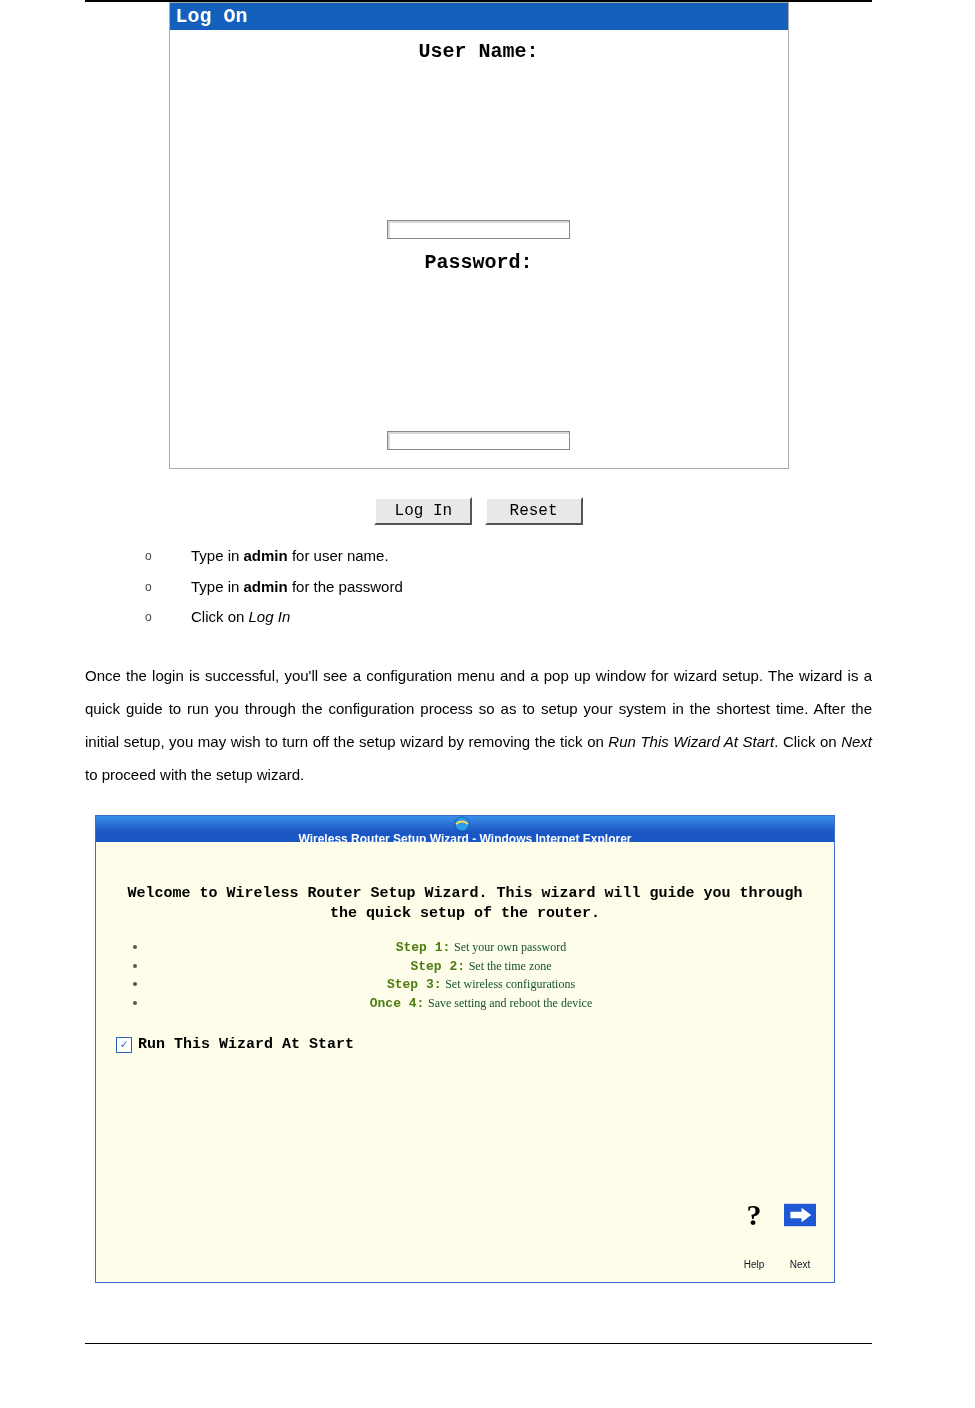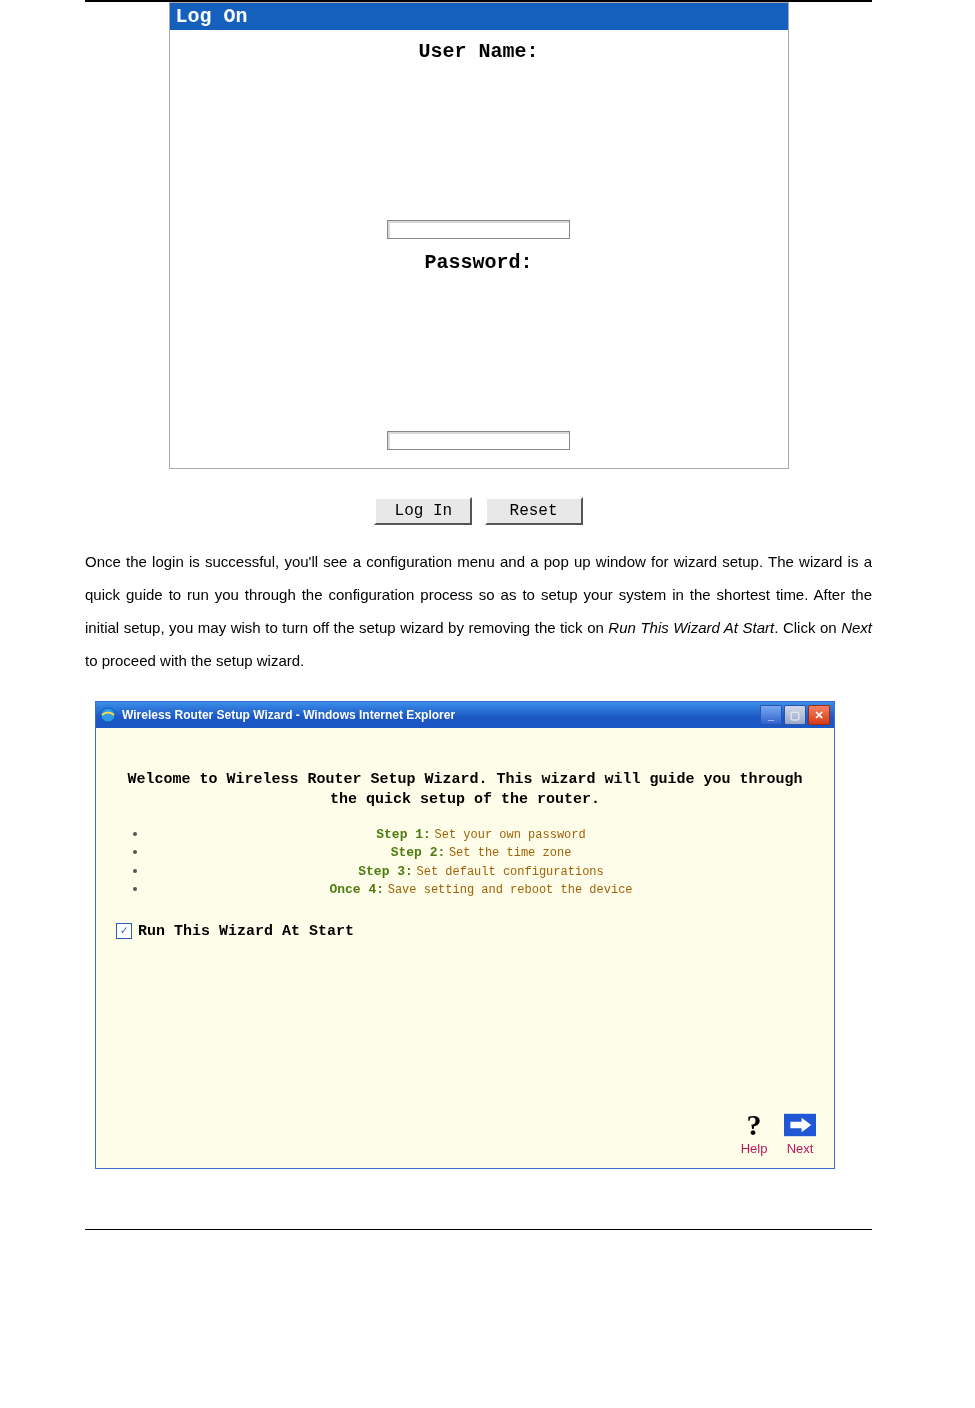--- a/index.html
+++ b/index.html
@@ -278,6 +278,17 @@
       <span class="win-button">Reset</span>
     </div>
 
+    <ul class="bullet-list">
+      <li>
+        <span>Type in </span><span class="bold">admin</span><span> for user name.</span>
+      </li>
+      <li>
+        <span>Type in </span><span class="bold">admin</span><span> for the password</span>
+      </li>
+      <li>
+        <span>Click on </span><span class="ital">Log In</span>
+      </li>
+    </ul>
 
 
     <p class="para">

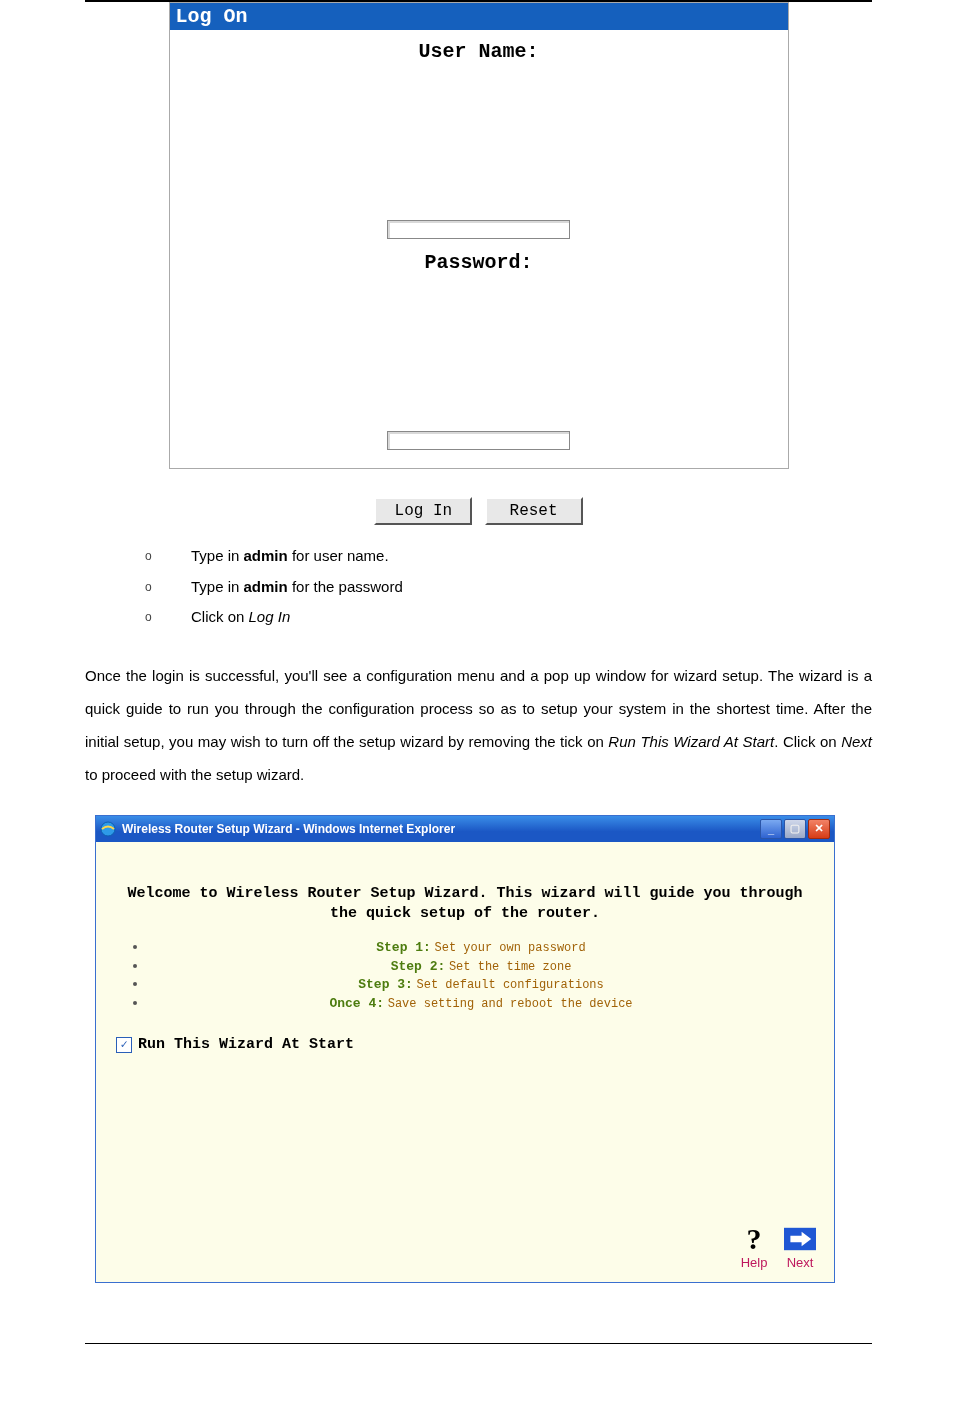--- a/index.html
+++ b/index.html
@@ -125,6 +125,7 @@
     align-items: center;
     padding: 0 4px 0 4px;
     box-sizing: border-box;
+    flex-direction: column;
   }
   .ie-icon {
     width: 16px; height: 16px;

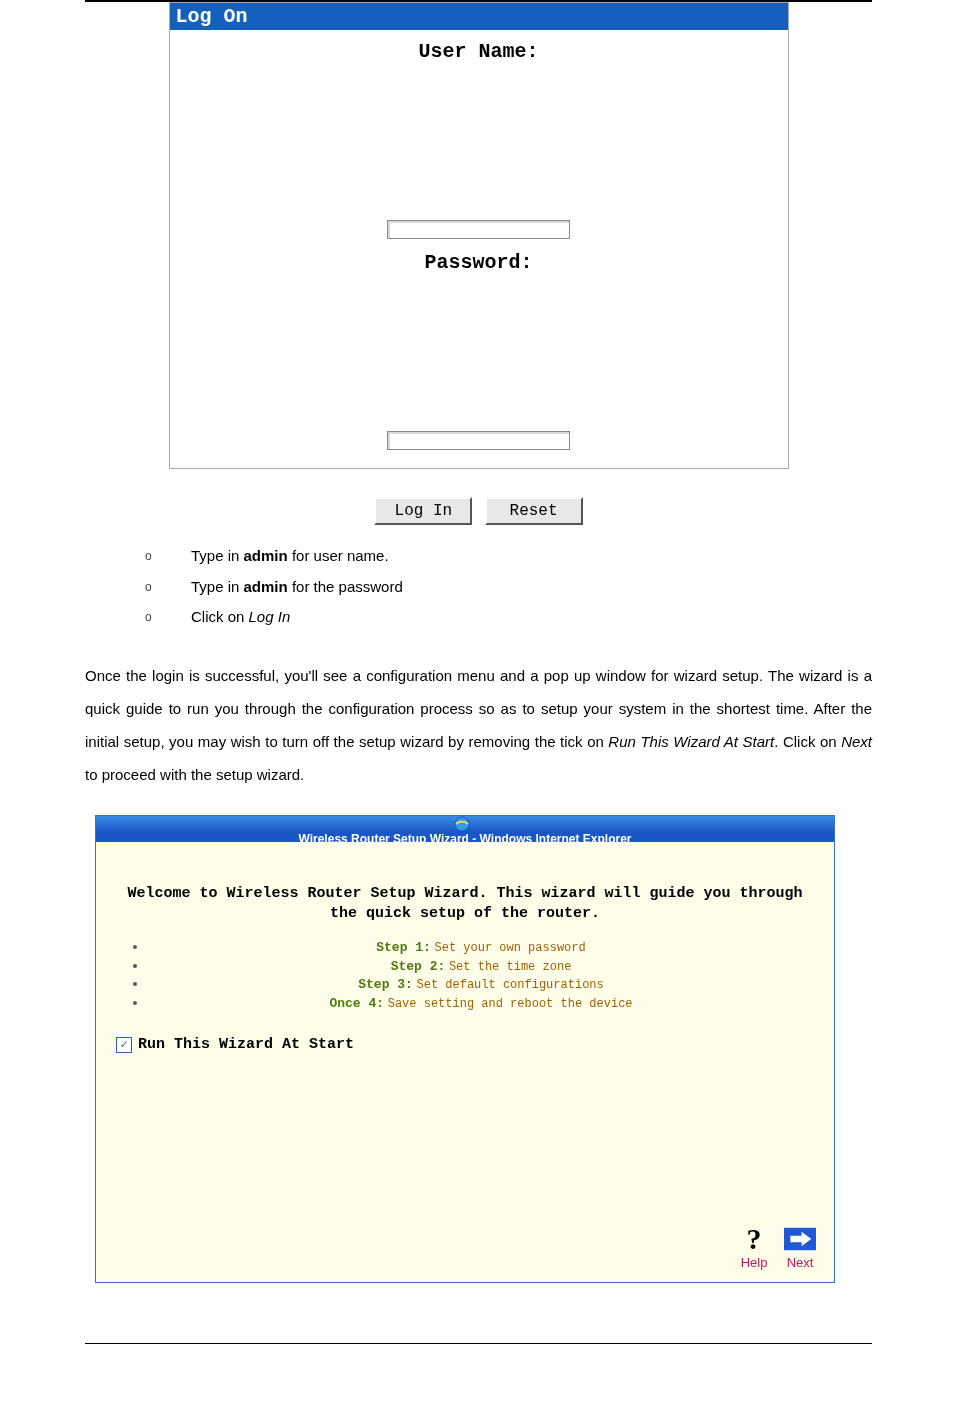--- a/index.html
+++ b/index.html
@@ -193,9 +193,9 @@
     color: #4d7c0f;
   }
   .wiz-steps li .step-desc {
-    font-family: Liberation Mono, monospace;
+    font-family: Liberation Serif, serif;
     font-size: 12px;
-    color: #a16207;
+    color: #14532d;
   }
   .wiz-check-row {
     display: flex;

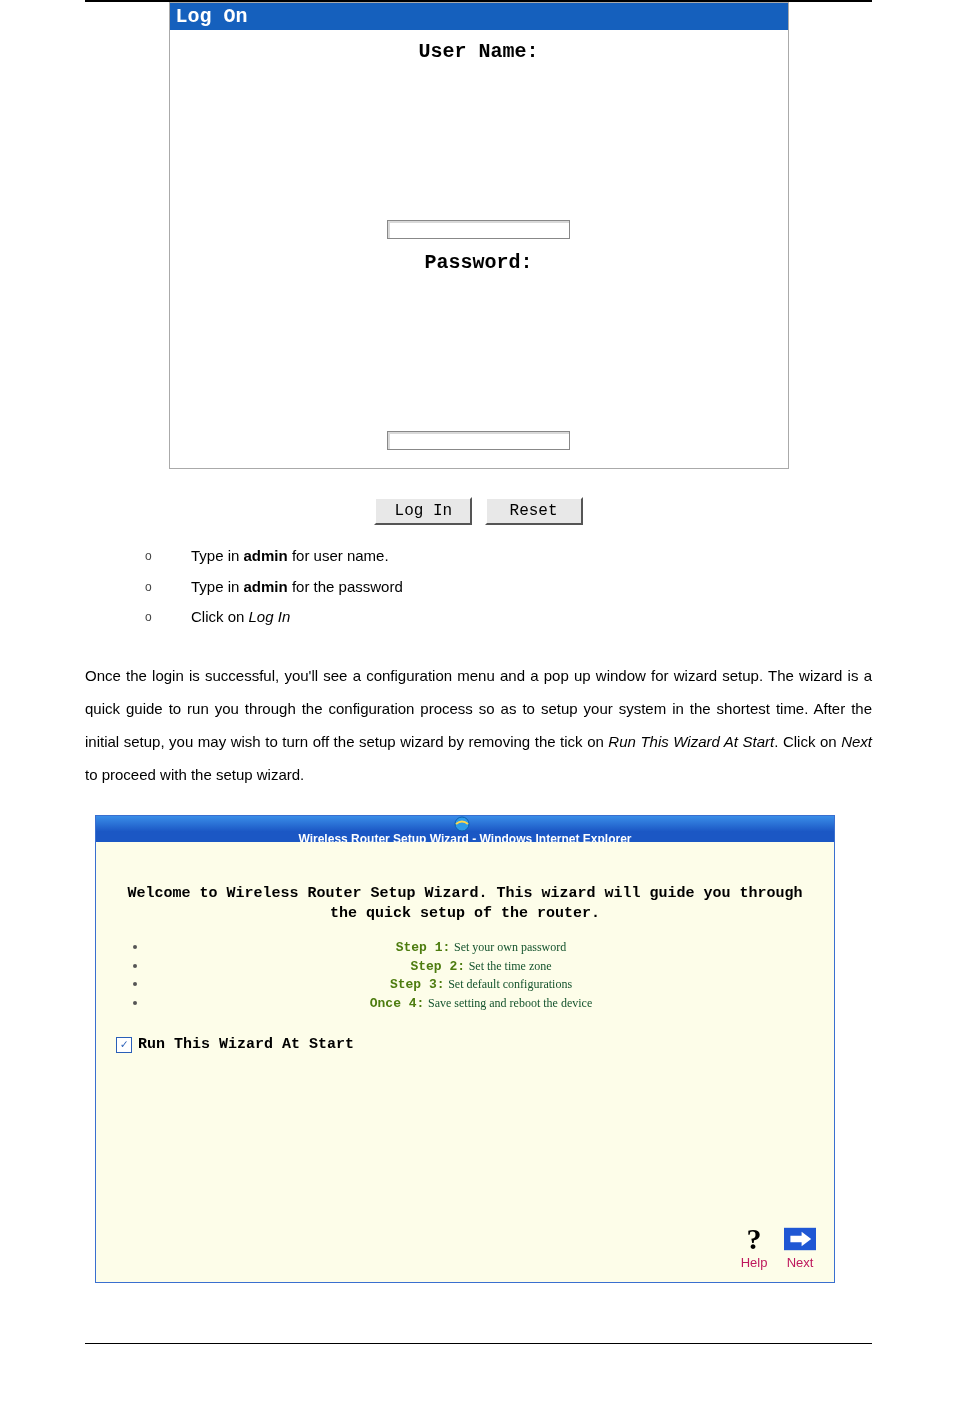--- a/index.html
+++ b/index.html
@@ -316,7 +316,7 @@
         <ul class="wiz-steps">
           <li><span class="step-lbl">Step 1:</span> <span class="step-desc">Set your own password</span></li>
           <li><span class="step-lbl">Step 2:</span> <span class="step-desc">Set the time zone</span></li>
-          <li><span class="step-lbl">Step 3:</span> <span class="step-desc">Set default configurations</span></li>
+          <li><span class="step-lbl">Step 3:</span> <span class="step-desc">Set wireless configurations</span></li>
           <li><span class="step-lbl">Once 4:</span> <span class="step-desc">Save setting and reboot the device</span></li>
         </ul>
         <div class="wiz-check-row">

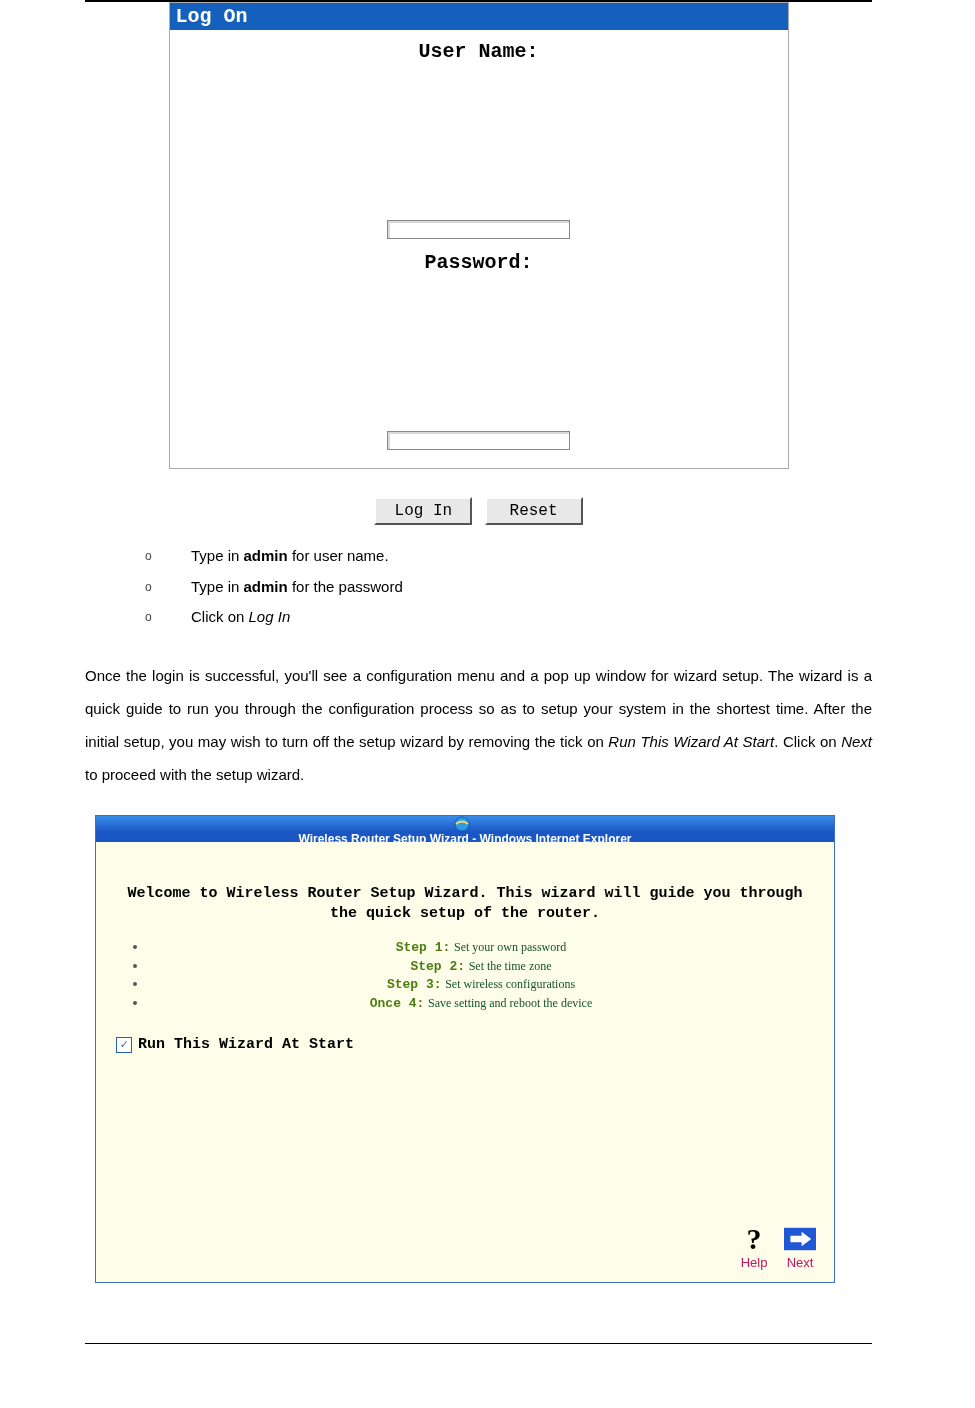--- a/index.html
+++ b/index.html
@@ -238,8 +238,9 @@
   }
   .wiz-action .lbl {
     font-family: Verdana, sans-serif;
-    font-size: 13px;
-    color: #be185d;
+    font-size: 10px;
+    color: #0f172a;
+    margin-top: 28px;
   }
   
   .footer-rule {

